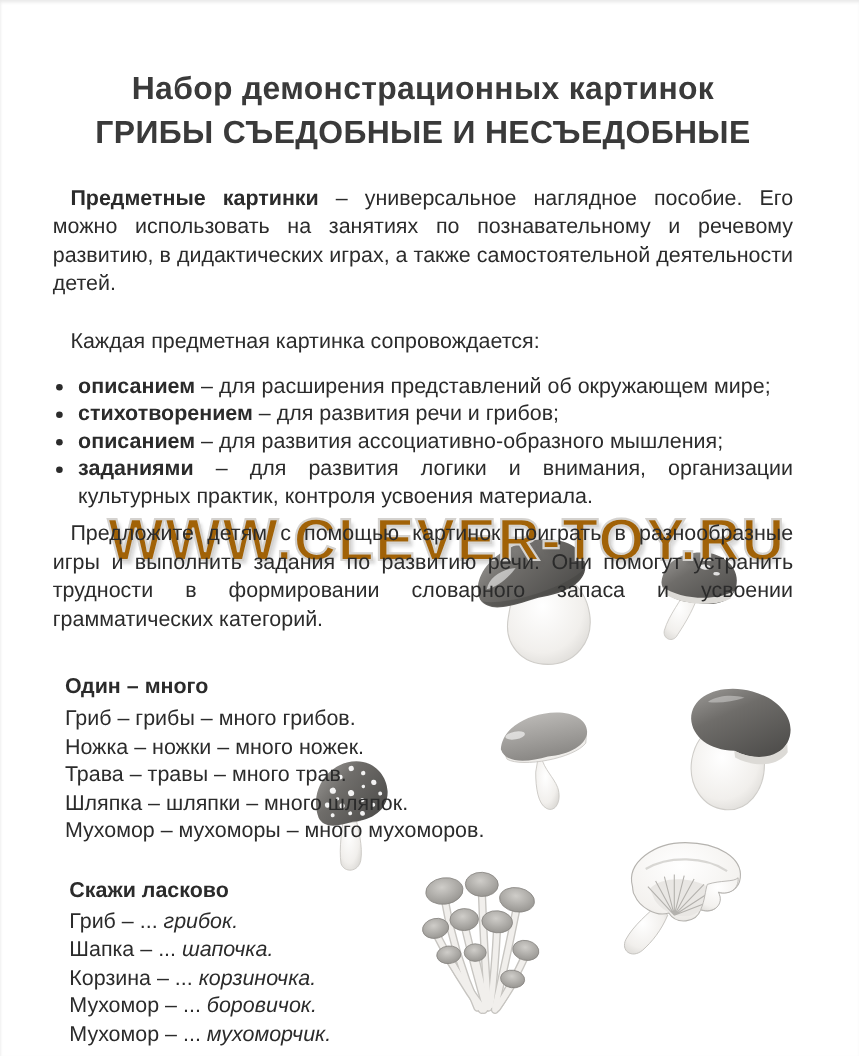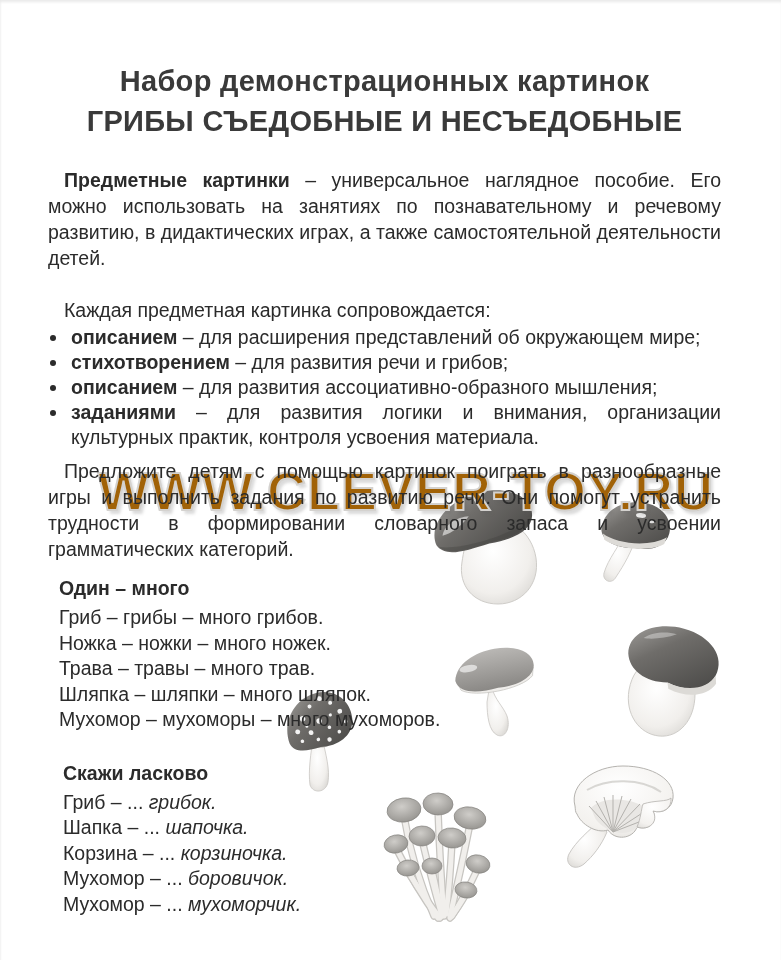--- a/index.html
+++ b/index.html
@@ -20,7 +20,7 @@
   #intro { margin-top:26px; }
   #accomp-head { margin-top:26px; }
   ul.accomp {
-    margin:2px 0 0 0; padding-left:21px; list-style:disc;
+    margin:16px 0 0 0; padding-left:21px; list-style:disc;
   }
   ul.accomp li {
     font-size:19.5px; line-height:25px; text-align:justify; padding-left:2px;

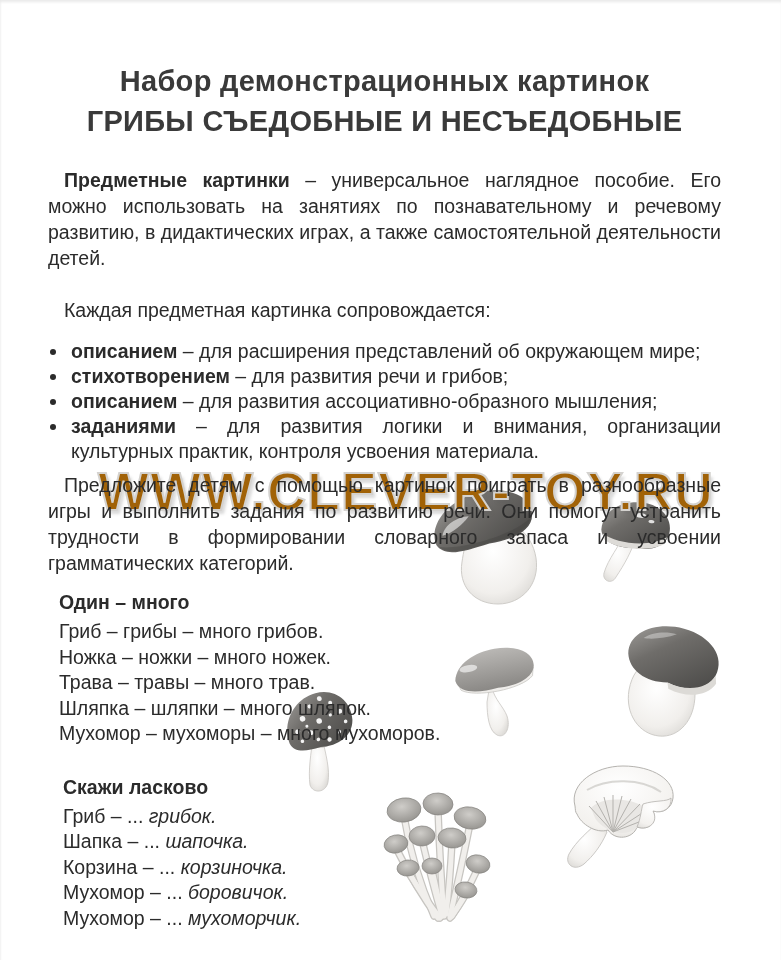--- a/index.html
+++ b/index.html
@@ -29,7 +29,7 @@
   #suggest { margin-top:8px; }
   .game { margin:0 0 0 11px; width:390px; }
   .game-heading { margin:0; font-size:19.5px; line-height:24px; font-weight:bold; }
-  #one-many { margin-top:14px; }
+  #one-many { margin-top:36px; }
   #say-tender { margin-top:28px;margin-left:15px; }
   #say-which { margin-top:30px; }
   .lines { margin-top:5px; }

